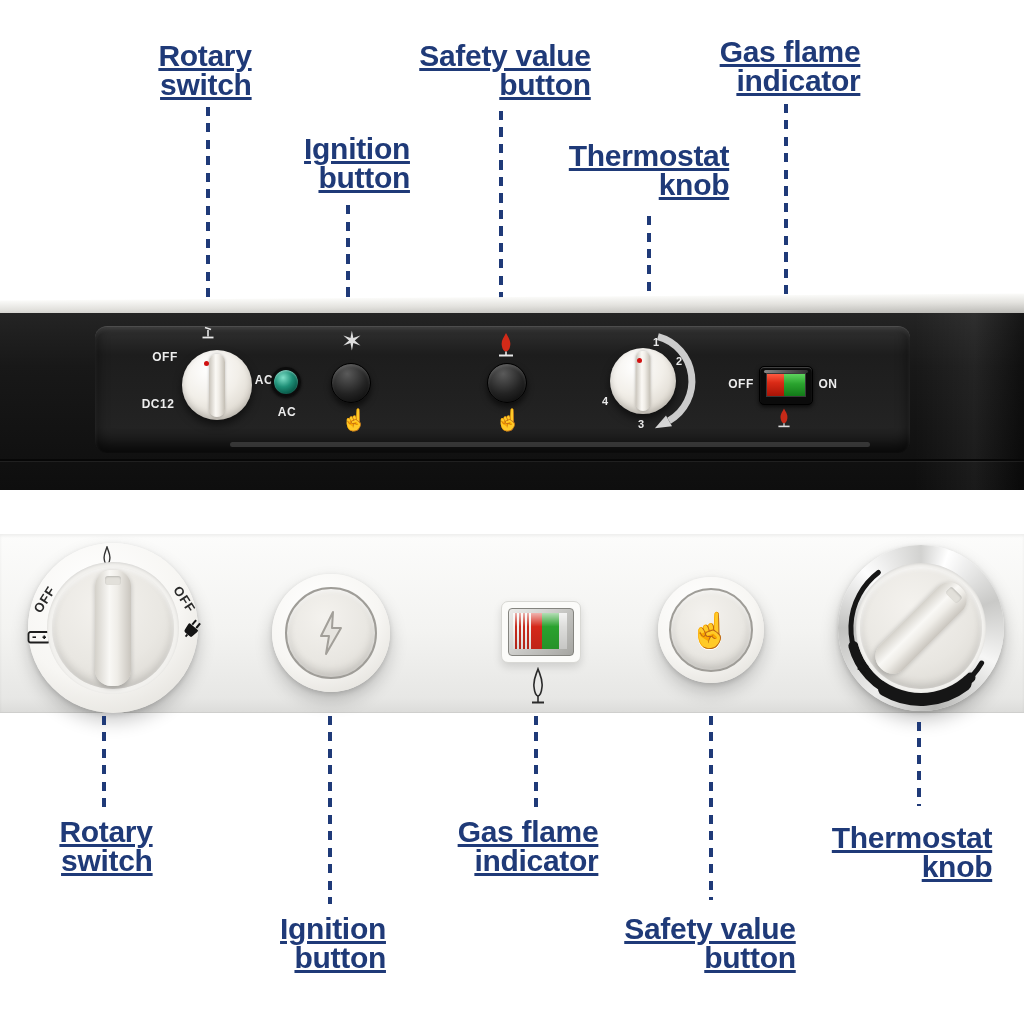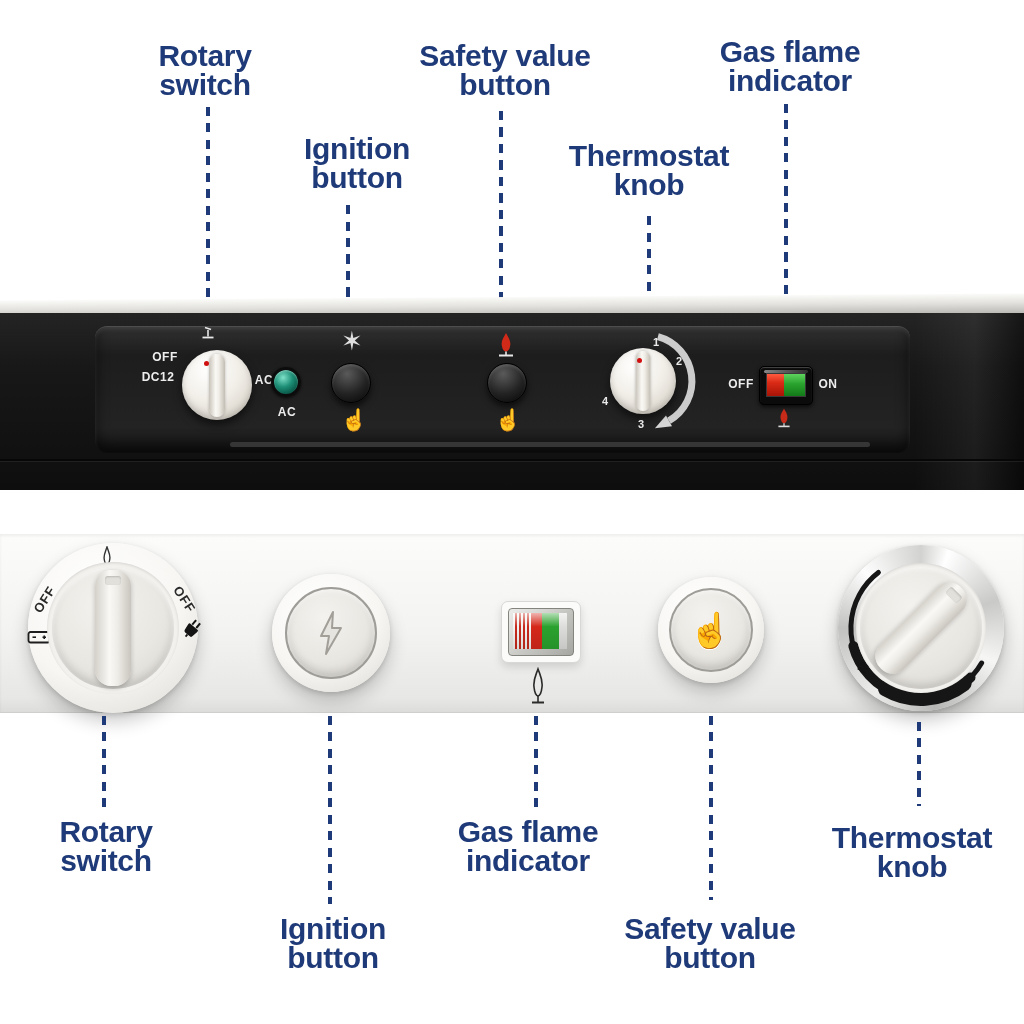--- a/index.html
+++ b/index.html
@@ -8,8 +8,8 @@
   :root{--navy:#1f3a78;}
 
   
-  .lbl{position:absolute;transform:translateX(-50%);text-align:center;color:var(--navy);
-       font-weight:700;font-size:30px;line-height:29px;letter-spacing:-0.3px;white-space:nowrap;}
+  .lbl{position:absolute;transform:translateX(-50%);text-align:right;color:var(--navy);
+       font-weight:700;font-size:30px;line-height:29px;letter-spacing:-0.3px;white-space:nowrap;text-decoration:underline;}
   .dash{position:absolute;width:4px;
         background:repeating-linear-gradient(180deg,var(--navy) 0 9px,transparent 9px 16.5px);}
 

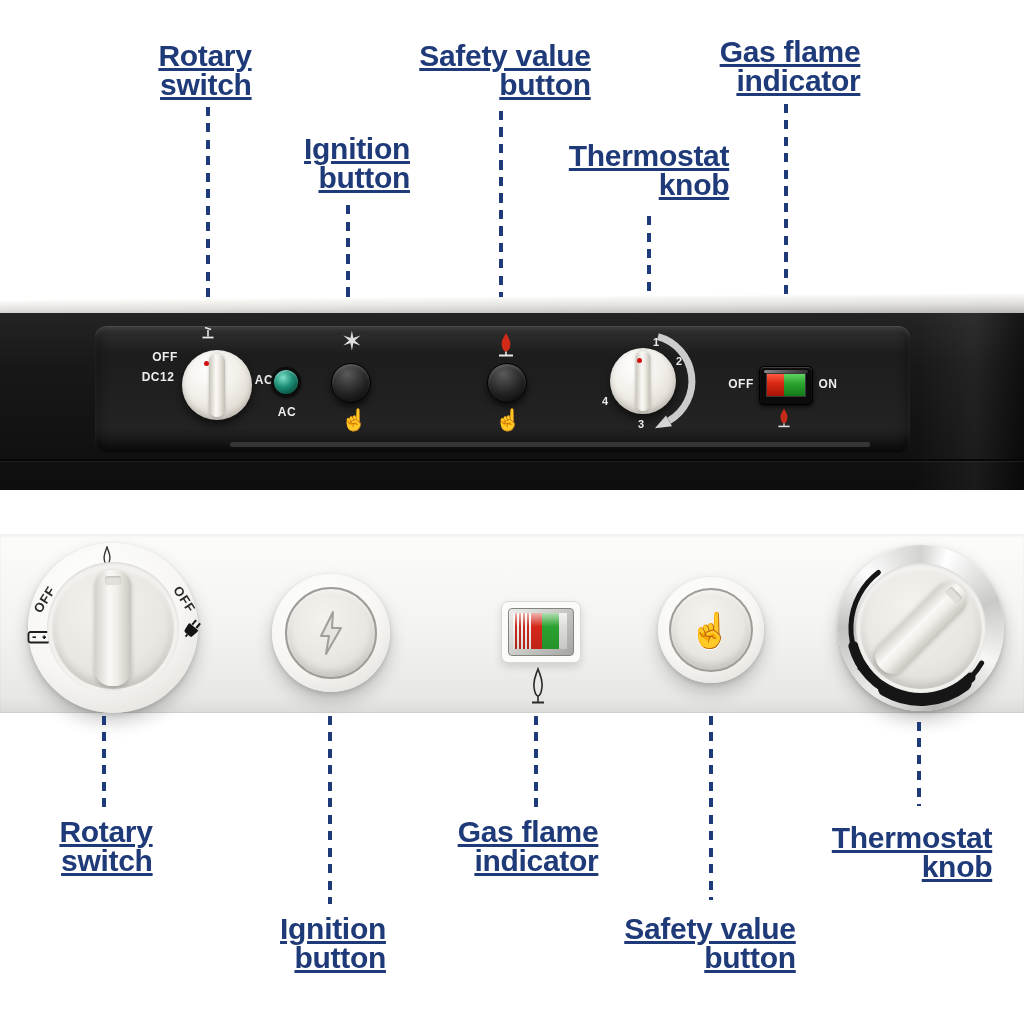--- a/index.html
+++ b/index.html
@@ -151,7 +151,7 @@
     </svg>
   </div>
   <div class="c ptext" style="left:165px;top:357px;">OFF</div>
-  <div class="c ptext" style="left:158px;top:377px;">DC12</div>
+  <div class="c ptext" style="left:158px;top:404px;">DC12</div>
   <div class="c bknob" style="left:217px;top:385px;width:70px;height:70px;">
     <div class="grip"></div>
     <div class="reddot" style="left:22px;top:11px;"></div>

